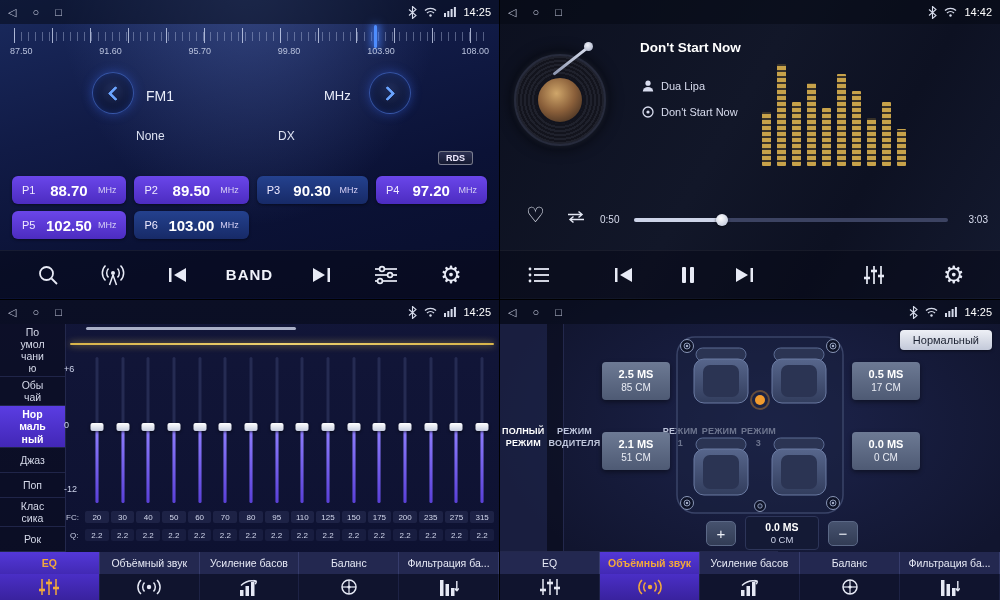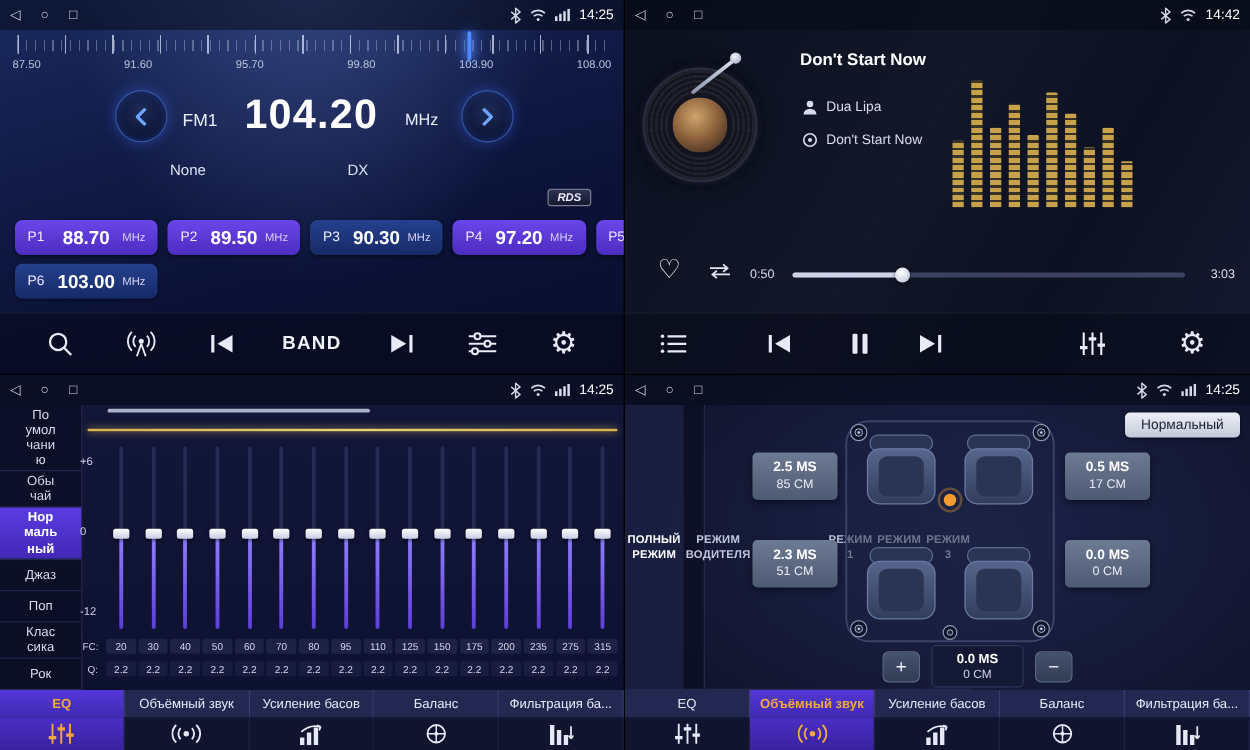--- a/index.html
+++ b/index.html
@@ -219,7 +219,6 @@
         <div class="chev l"></div>
       </div>
     <div class="band-label">FM1</div>
-    <div class="freq-big">104.20</div>
     <div class="unit-label">MHz</div>
     <div class="nav-btn right">
         <div class="chev r"></div>

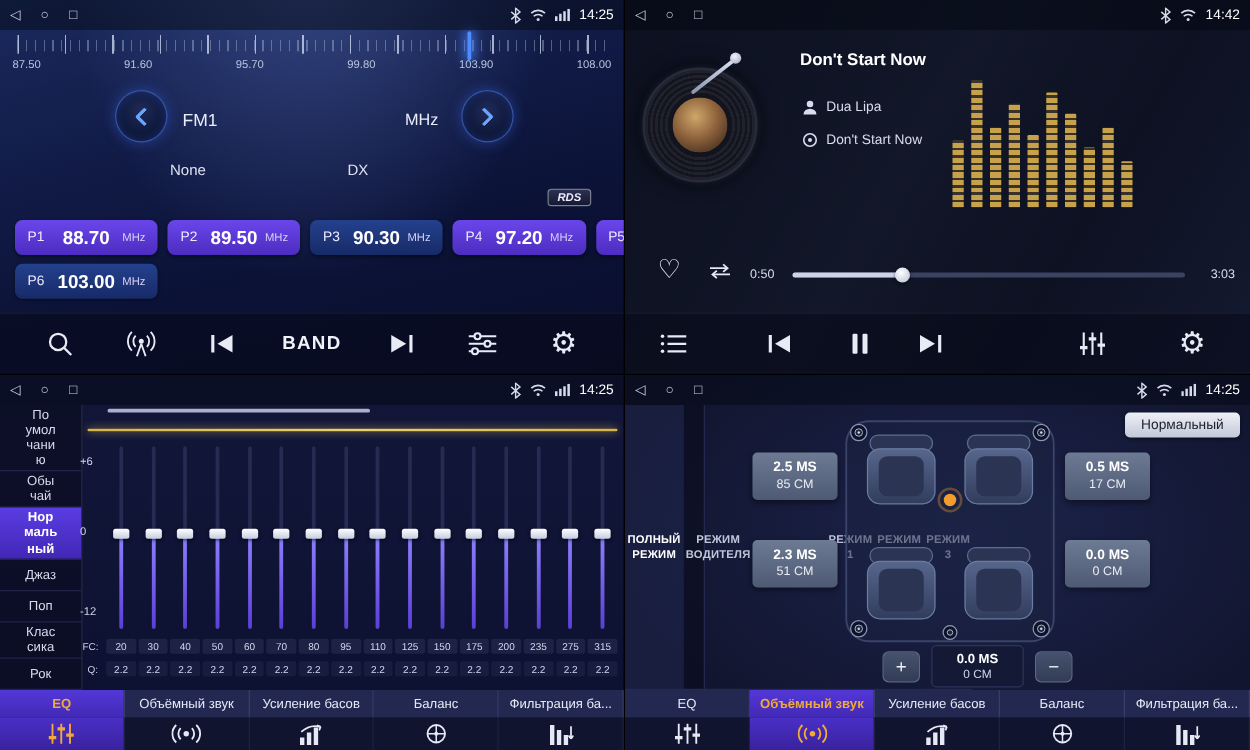--- a/index.html
+++ b/index.html
@@ -47,7 +47,7 @@
   .unit-label{position:absolute;left:324px;top:88px;font-size:13px;color:#e9edf9}
   .sub-none{position:absolute;left:136px;top:129px;font-size:12px;color:#dde2f2}
   .sub-dx{position:absolute;left:278px;top:129px;font-size:12px;color:#dde2f2}
-  .rds-badge{position:absolute;right:26px;top:151px;padding:1px 7px;font-size:9px;font-style:italic;
+  .rds-badge{position:absolute;right:26px;top:151px;padding:1px 7px;font-size:9px;
     font-weight:bold;color:#efeaff;border:1px solid rgba(255,255,255,.4);border-radius:3px;
     background:linear-gradient(180deg,#2c3052,#151a32)}
   .preset-grid{position:absolute;left:12px;right:12px;top:176px;display:grid;

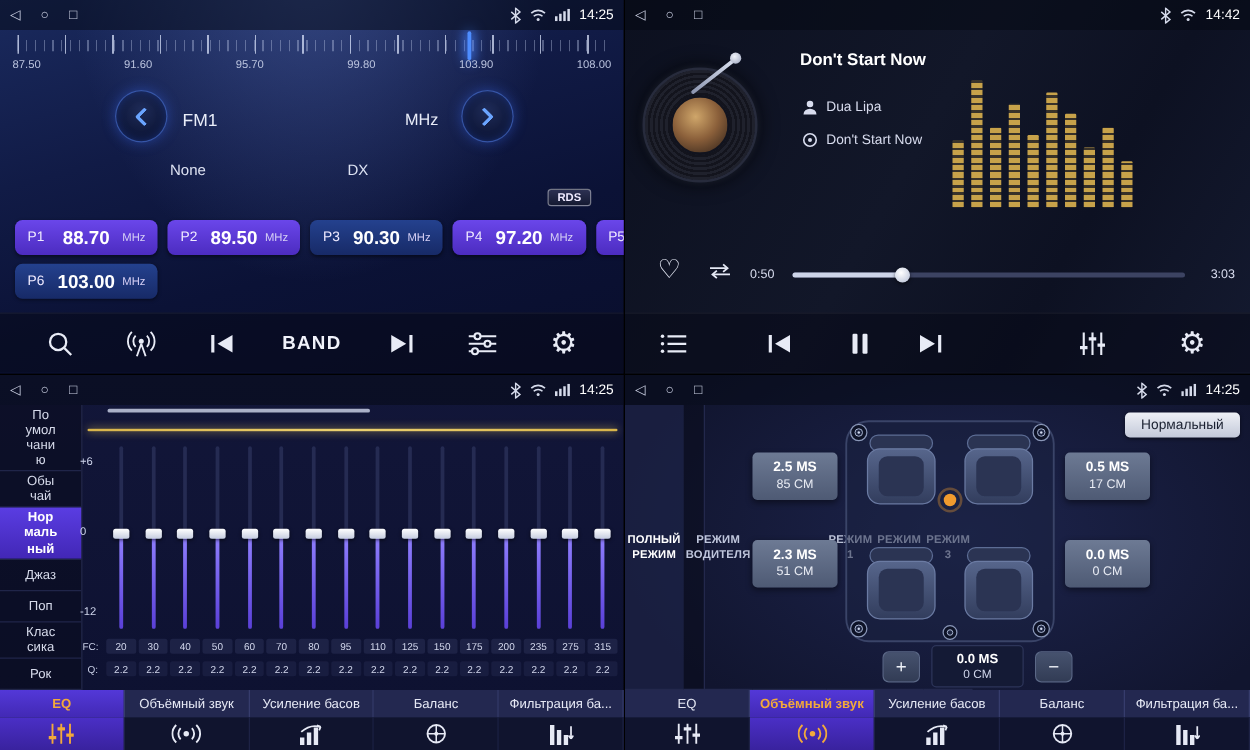--- a/index.html
+++ b/index.html
@@ -51,7 +51,7 @@
     font-weight:bold;color:#efeaff;border:1px solid rgba(255,255,255,.4);border-radius:3px;
     background:linear-gradient(180deg,#2c3052,#151a32)}
   .preset-grid{position:absolute;left:12px;right:12px;top:176px;display:grid;
-    grid-template-columns:1fr 1fr 1fr 1fr 1fr;gap:7px 8px}
+    grid-template-columns:1fr 1fr 1fr 1fr;gap:7px 8px}
   .preset{height:28px;border-radius:6px;display:flex;align-items:center;padding:0 10px;gap:6px;
     box-shadow:0 1px 3px rgba(0,0,0,.45);cursor:pointer}
   .preset.purple{background:linear-gradient(180deg,#6a46ea,#4c2cc0)}

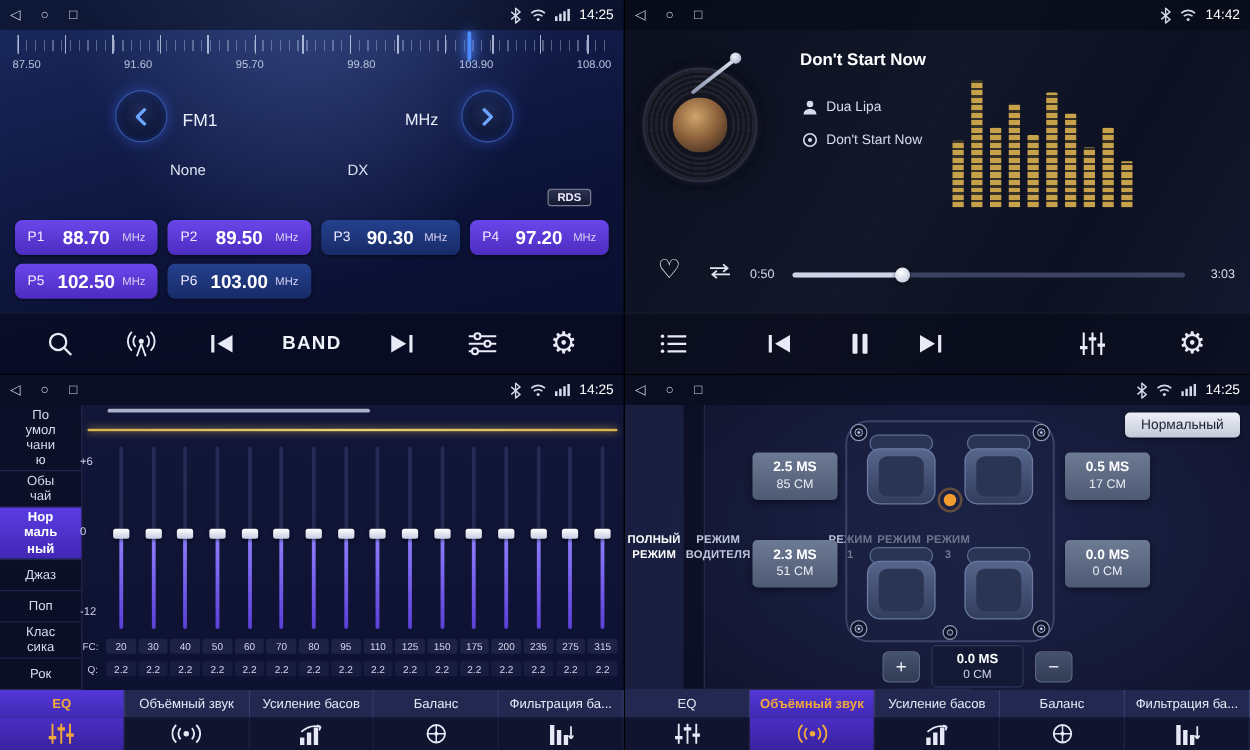--- a/index.html
+++ b/index.html
@@ -763,7 +763,7 @@
       <span class="delay-cm">17 CM</span>
     </div>
     <div class="delay-box db-rl">
-      <span class="delay-ms">2.3 MS</span>
+      <span class="delay-ms">2.1 MS</span>
       <span class="delay-cm">51 CM</span>
     </div>
     <div class="delay-box db-rr">

